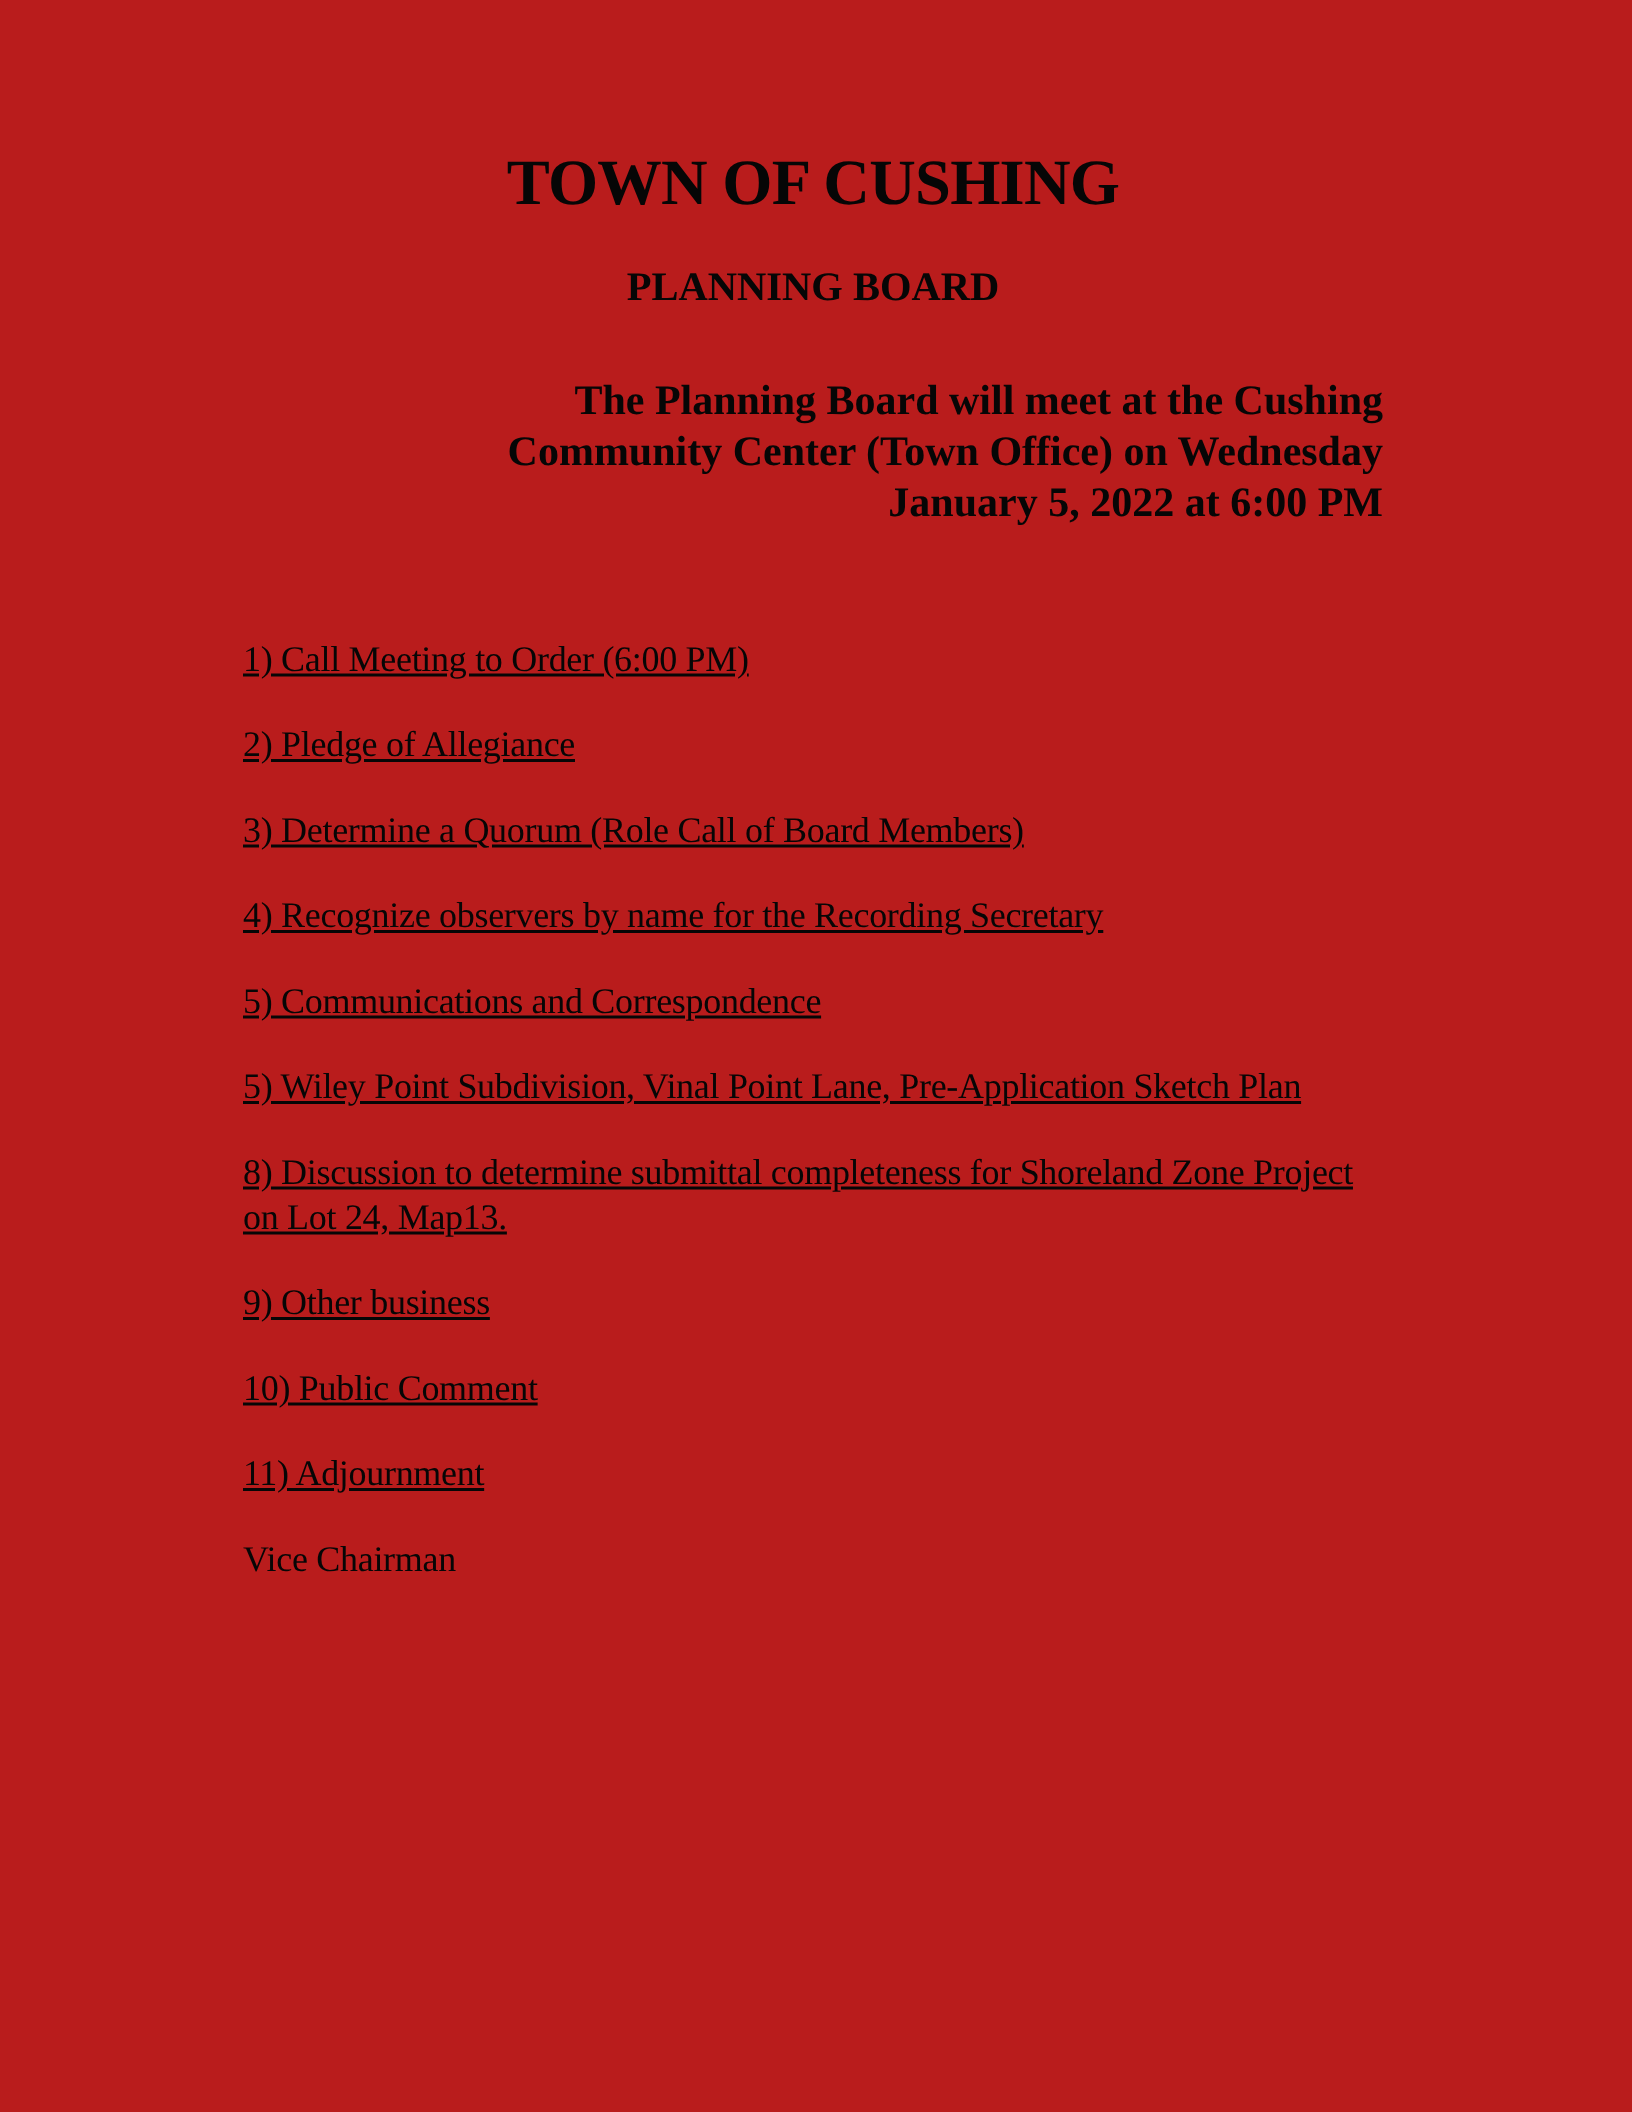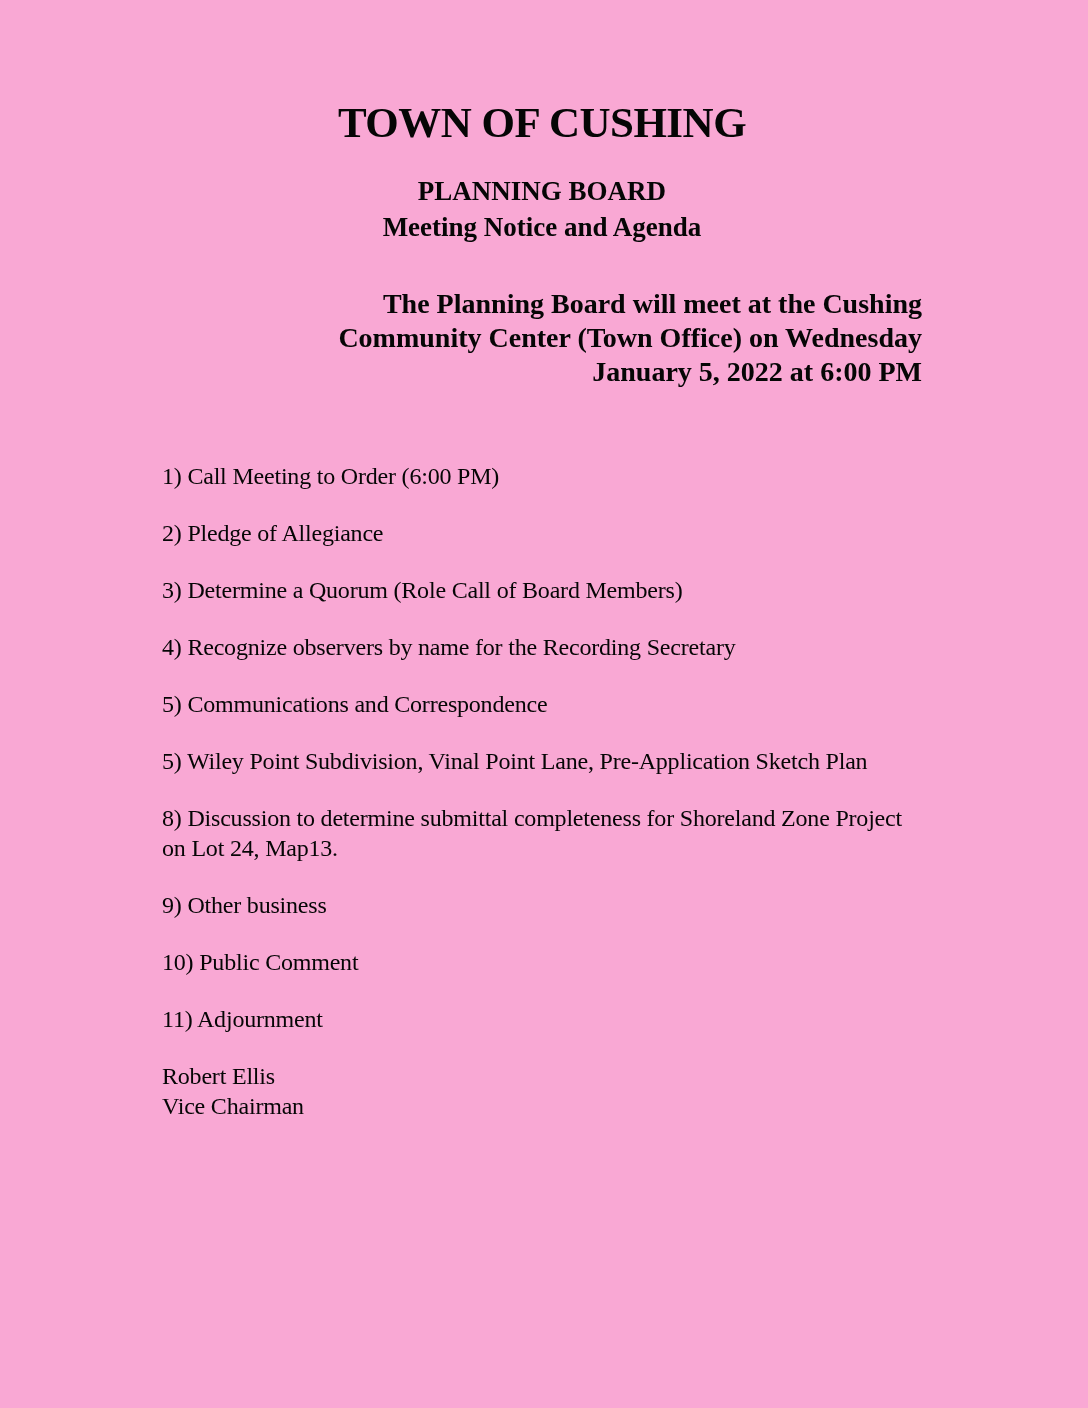--- a/index.html
+++ b/index.html
@@ -19,7 +19,7 @@
   .page {
     width: 1088px;
     height: 1408px;
-    background: #f9a8d4;
+    background: #b91c1c;
     padding: 98px 166px 0 162px;
   }
 

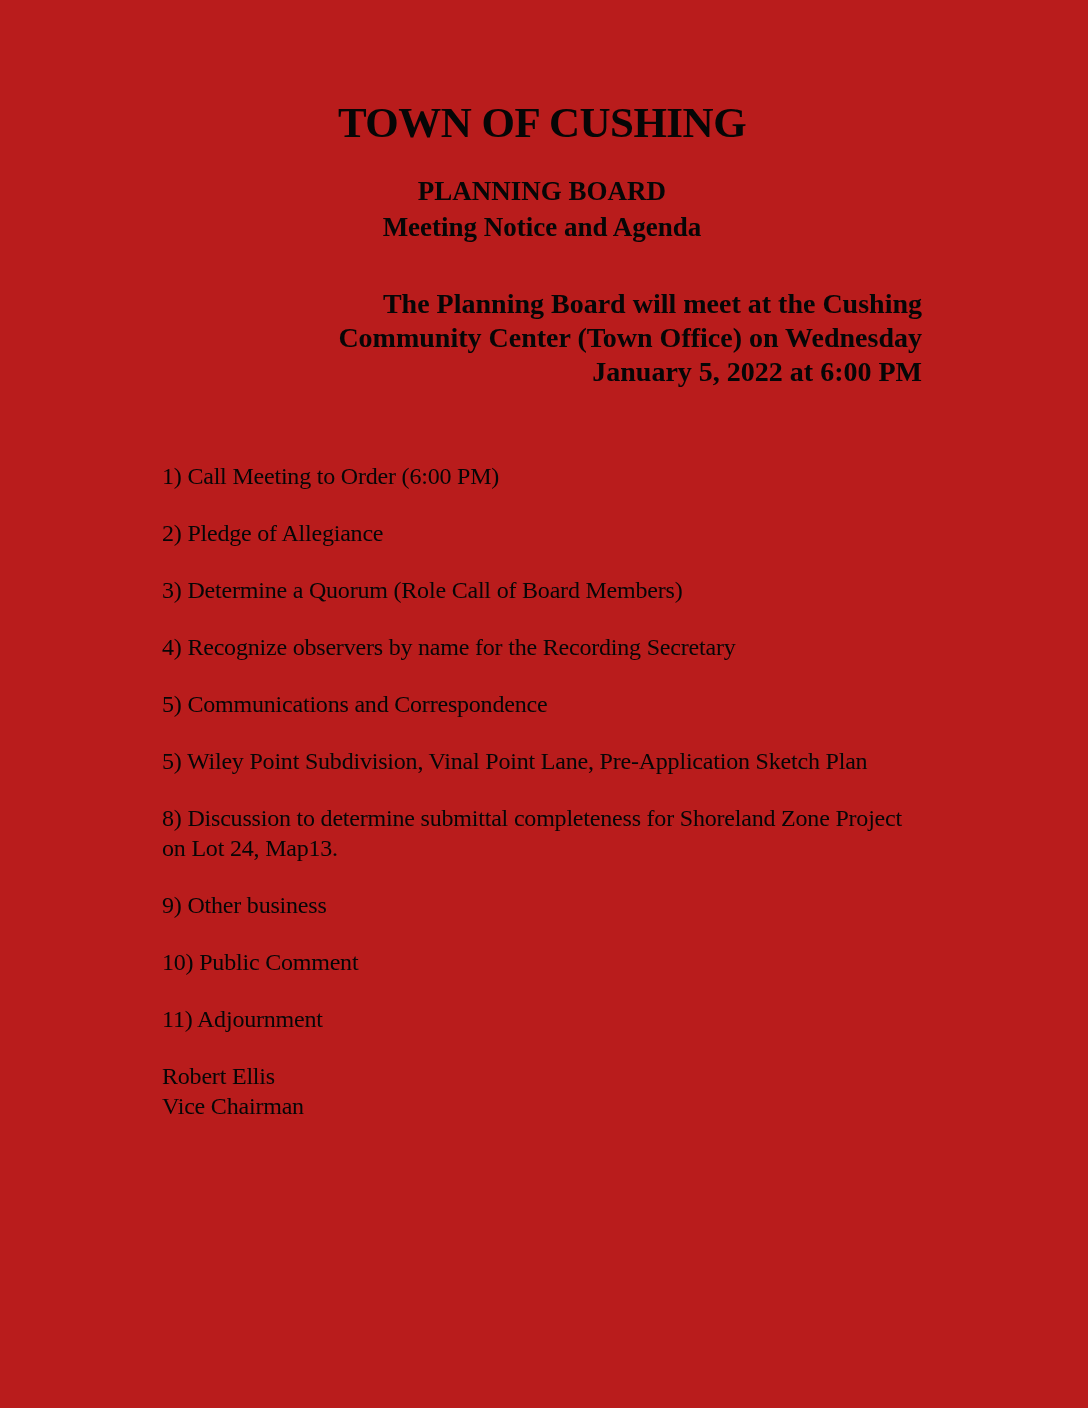--- a/index.html
+++ b/index.html
@@ -72,7 +72,6 @@
 
   <div class="doc-subtitle">
     <div>PLANNING BOARD</div>
-    <div>Meeting Notice and Agenda</div>
   </div>
 
   <div class="intro">

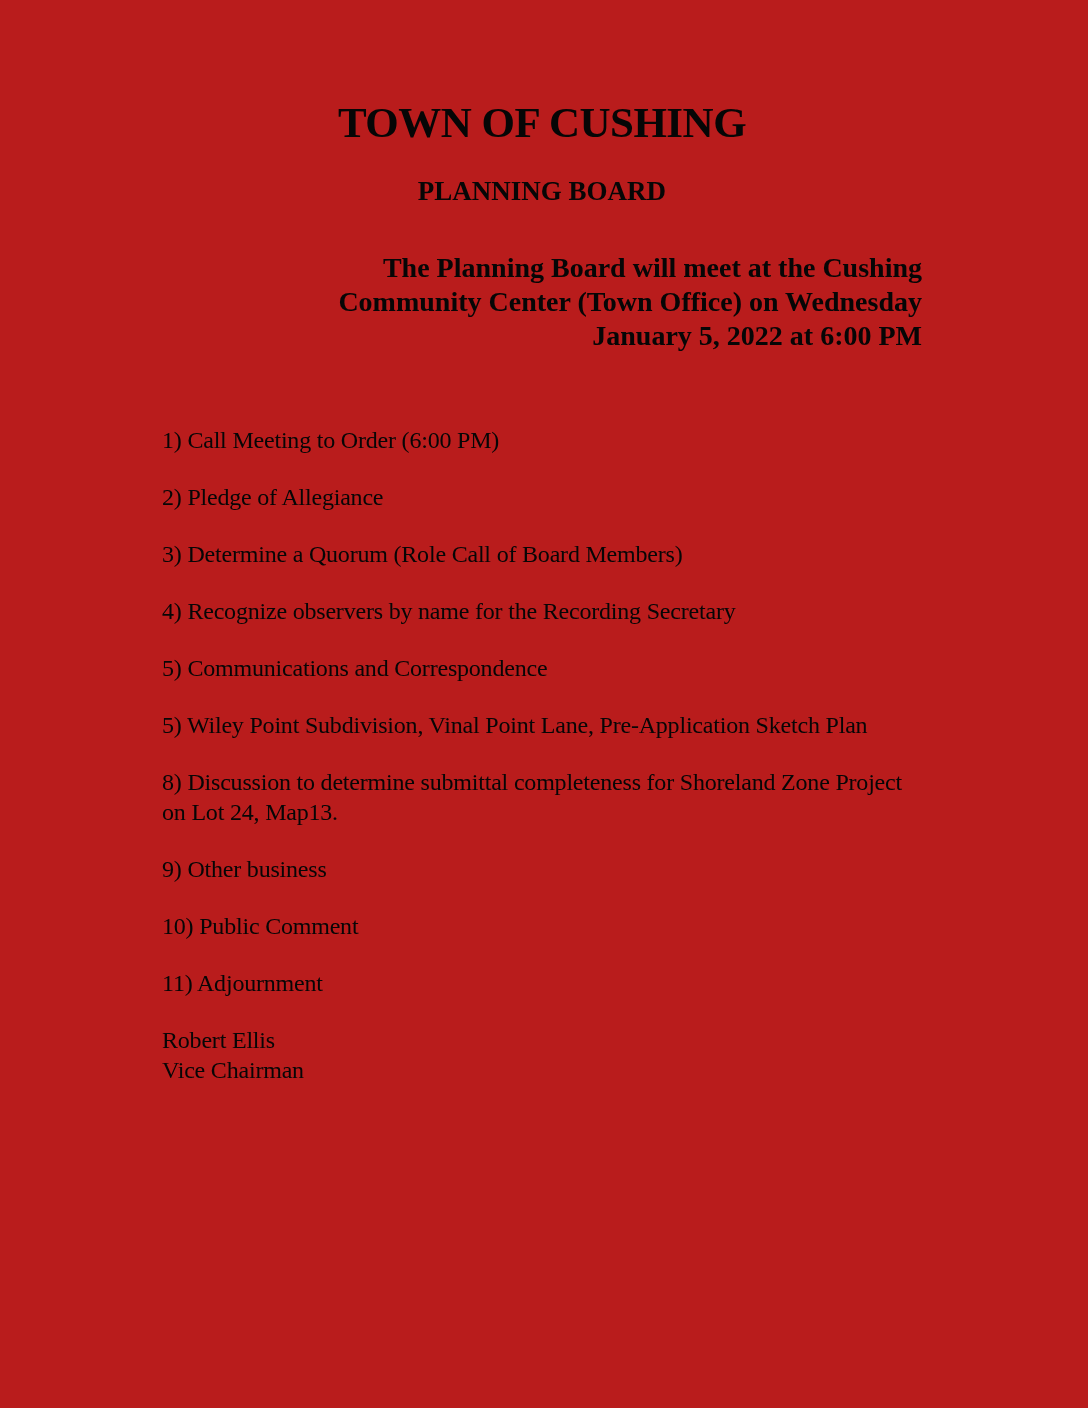--- a/index.html
+++ b/index.html
@@ -55,6 +55,7 @@
   .agenda-item {
     margin-bottom: 27px;
     letter-spacing: -0.2px;
+    text-decoration: underline;
   }
 
   .closing {

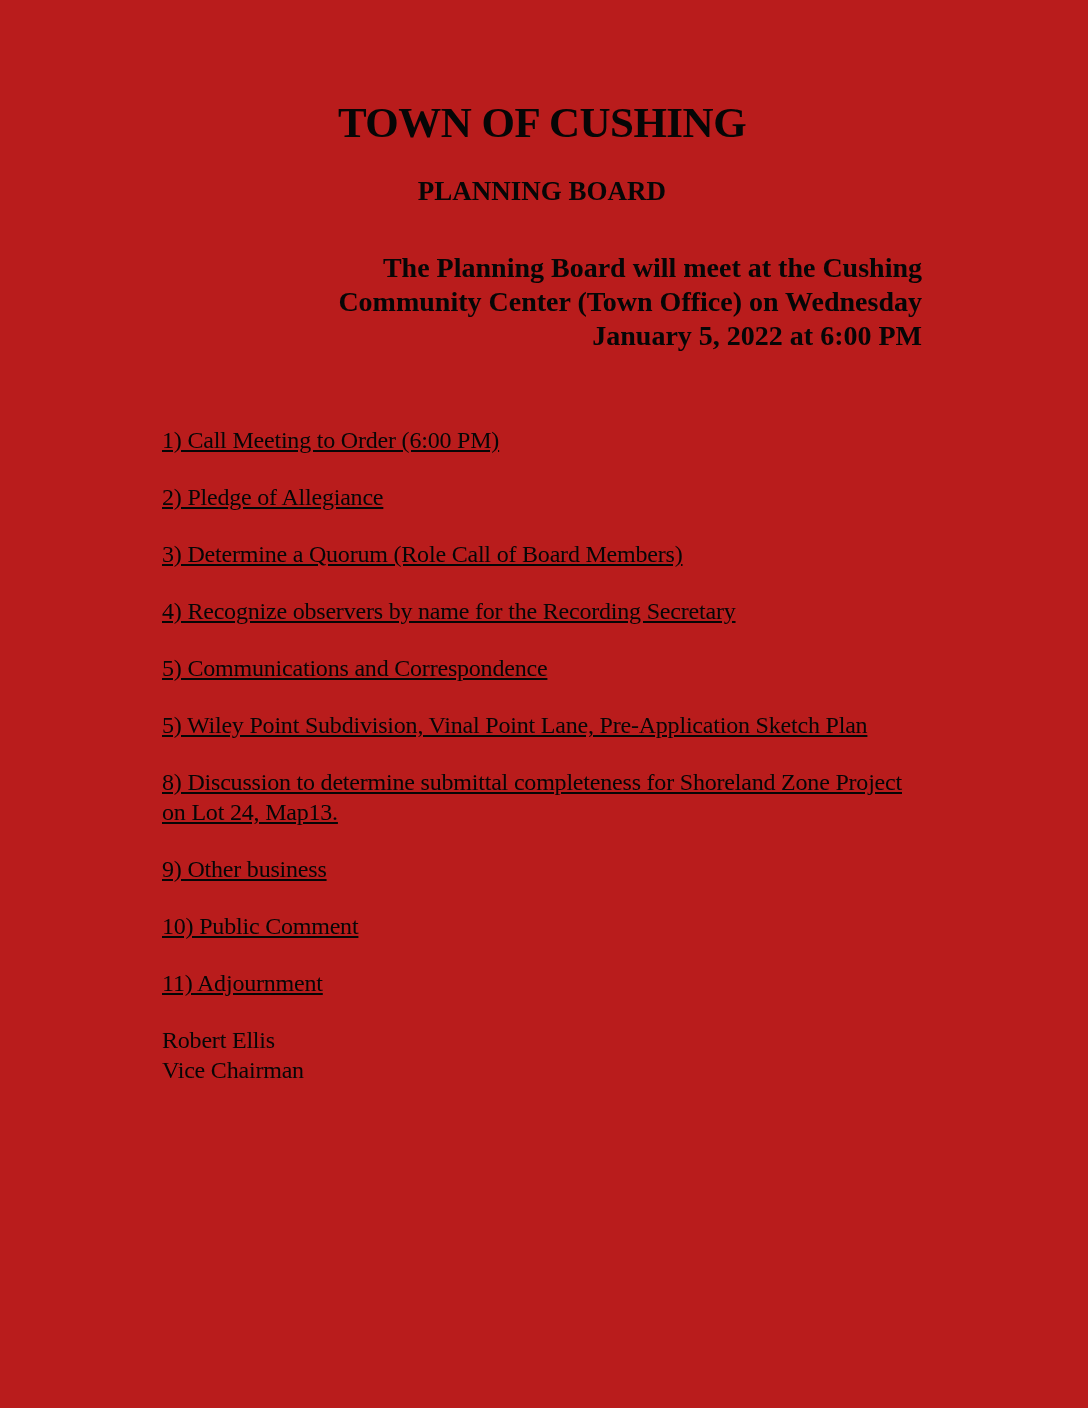--- a/index.html
+++ b/index.html
@@ -95,7 +95,6 @@
   </div>
 
   <div class="closing">
-    <div>Robert Ellis</div>
     <div>Vice Chairman</div>
   </div>
 

